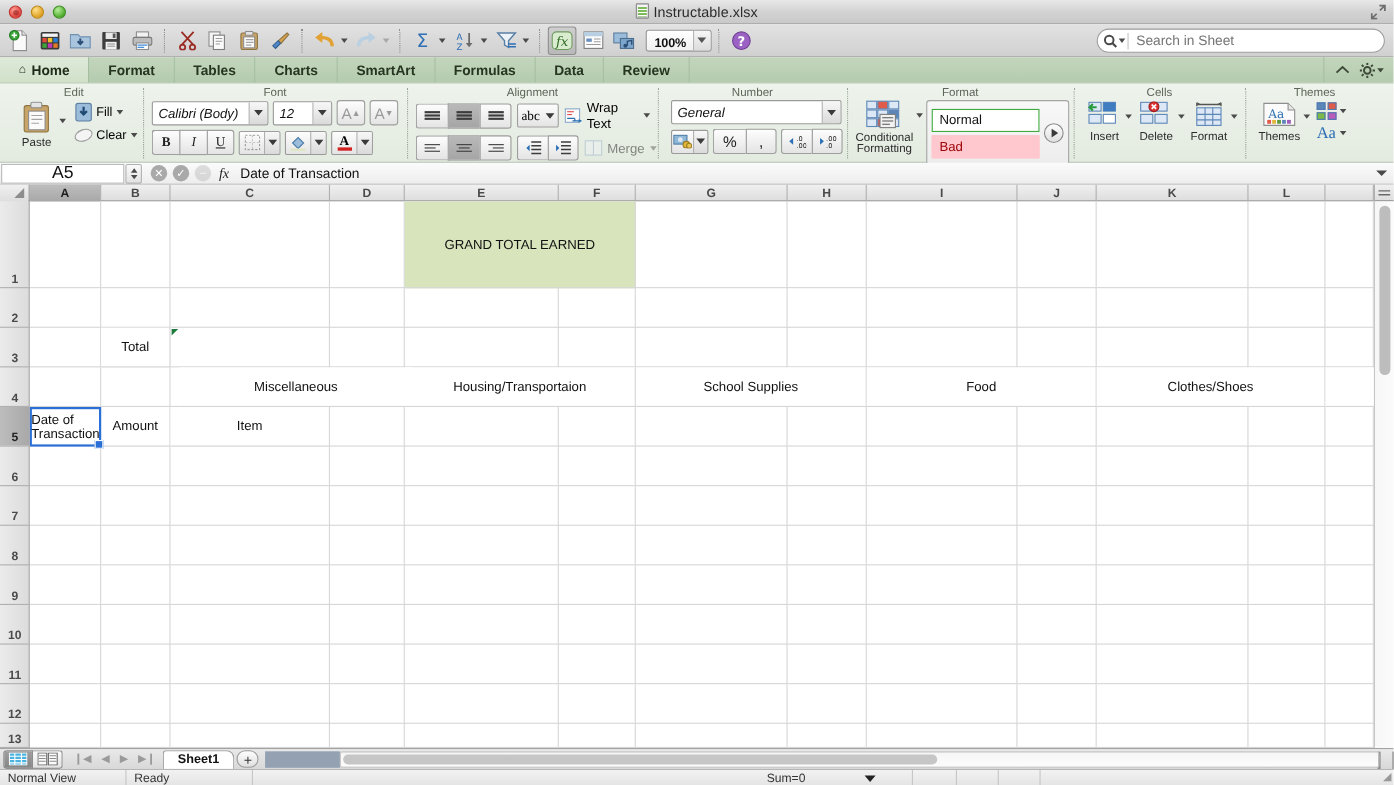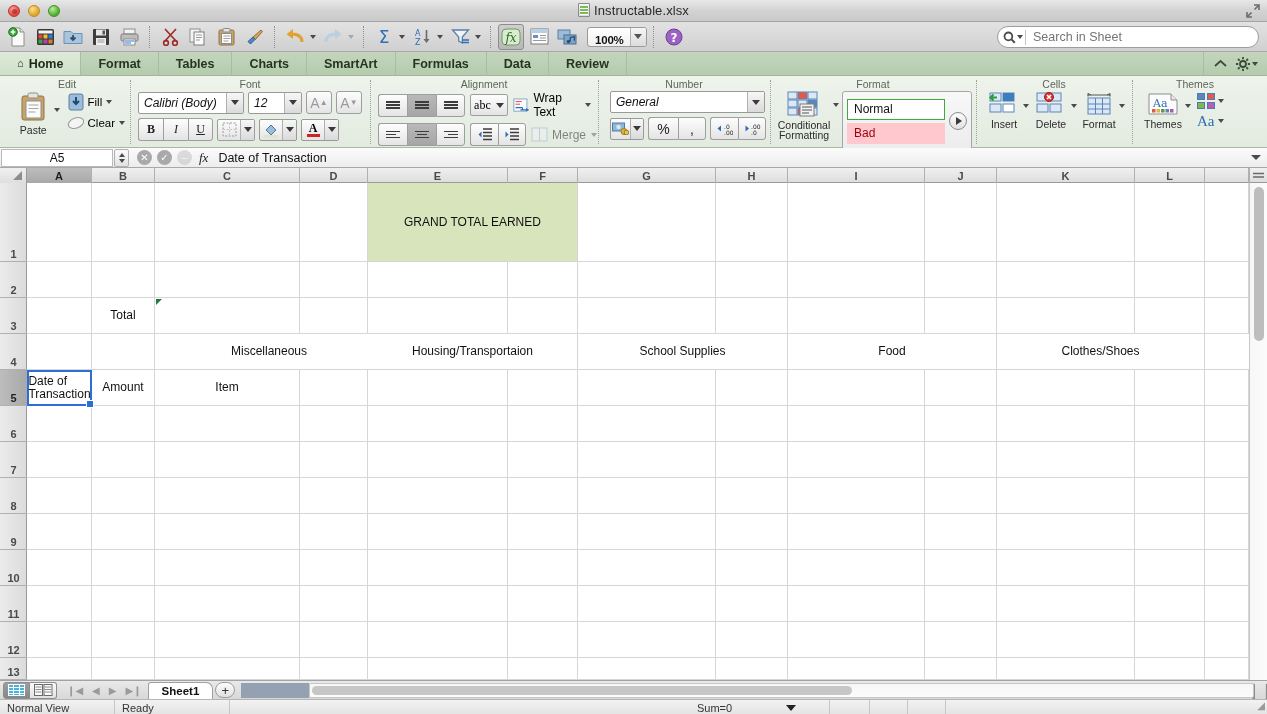--- a/index.html
+++ b/index.html
@@ -199,7 +199,7 @@
   .namebox {
     width: 112px; height: 18px; background: #fff; border: 1px solid #b9b9b9;
     display: flex; align-items: center; justify-content: center;
-    font-size: 12px; color: #111; margin-left: 1px;
+    font-size: 16px; color: #111; margin-left: 1px;
   }
   .stepper {
     width: 15px; height: 18px; margin-left: 1px;

